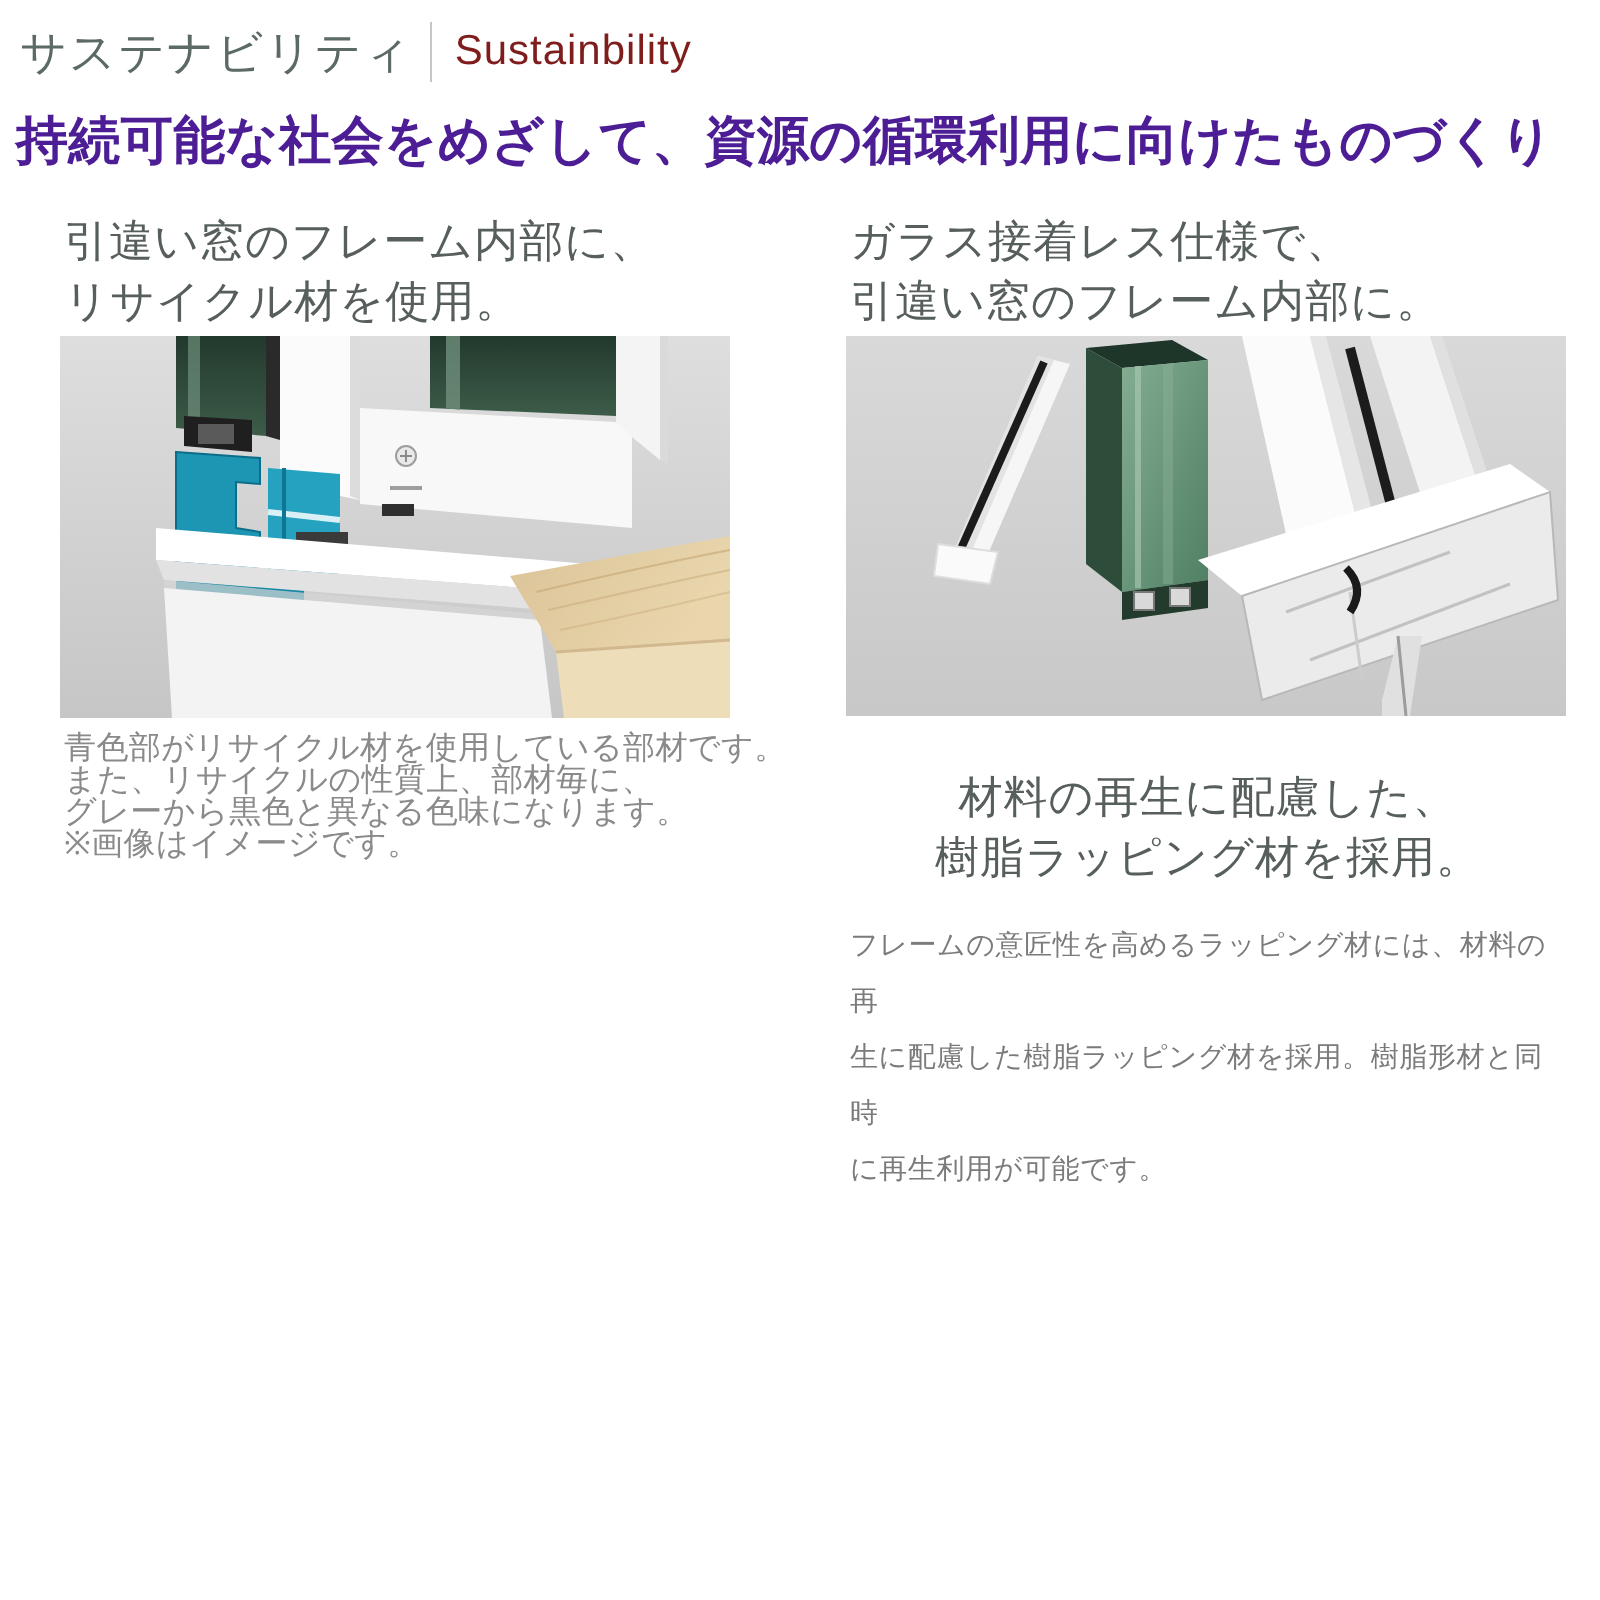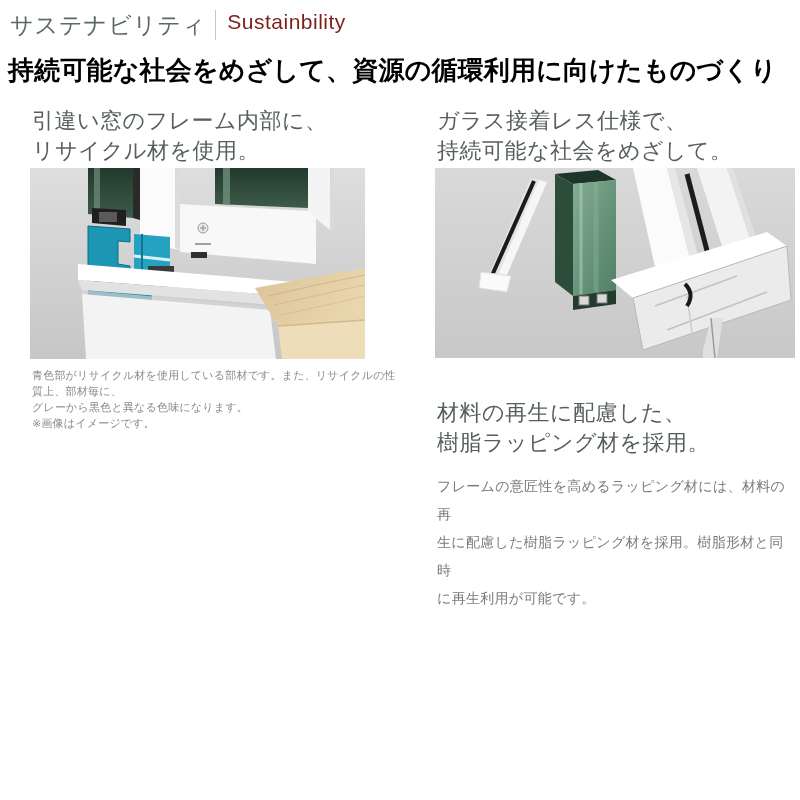--- a/index.html
+++ b/index.html
@@ -11,7 +11,7 @@
   .page{width:800px;height:800px;position:relative;}
 
   
-  .title-row{display:flex;padding:10px 0 0 10px;height:32px;}
+  .title-row{display:flex;align-items:center;padding:10px 0 0 10px;height:32px;}
   .title-ja{font-size:23px;color:#5c6a66;letter-spacing:1px;}
   .title-divider{width:1px;height:30px;background:#c3c7c5;margin:0 11px 0 9px;flex:0 0 auto;}
   .title-en{font-size:21px;color:#7f1d1d;font-weight:400;letter-spacing:0.5px;}

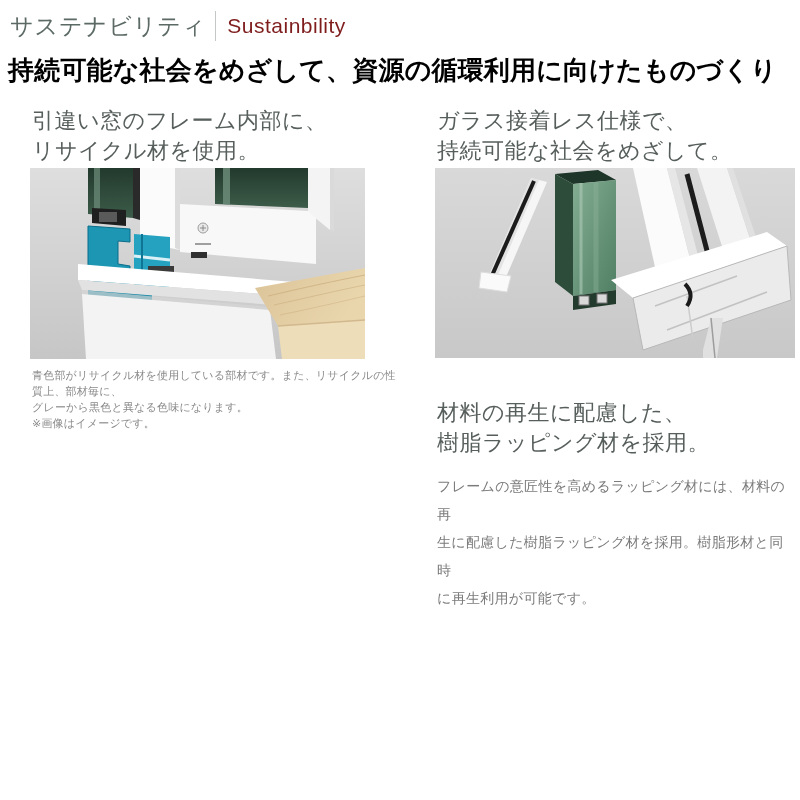--- a/index.html
+++ b/index.html
@@ -16,7 +16,7 @@
   .title-divider{width:1px;height:30px;background:#c3c7c5;margin:0 11px 0 9px;flex:0 0 auto;}
   .title-en{font-size:21px;color:#7f1d1d;font-weight:400;letter-spacing:0.5px;}
   .banner{
-    font-size:26px;font-weight:bold;color:#000000;
+    font-size:26px;font-weight:bold;color:#4c1d95;
     padding:9px 6px 0 8px;letter-spacing:0.2px;line-height:38px;white-space:nowrap;
   }
 

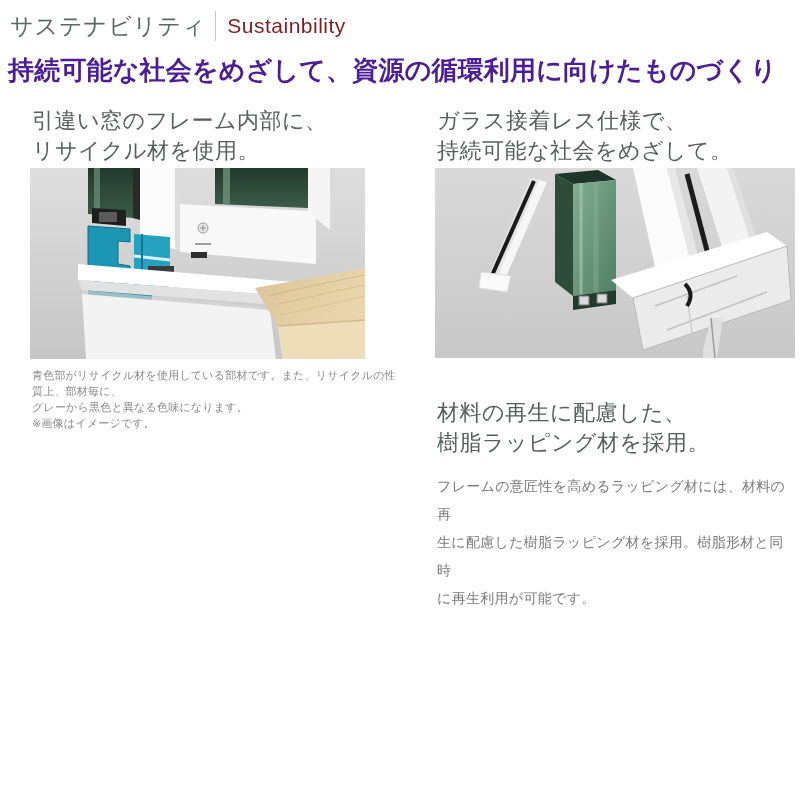--- a/index.html
+++ b/index.html
@@ -22,7 +22,7 @@
 
   
   .columns{display:flex;padding:17px 0 0 30px;align-items:flex-start;}
-  .col-left{width:372px;margin-right:33px;flex:0 0 auto;}
+  .col-left{width:372px;margin-right:21px;flex:0 0 auto;}
   .col-right{width:360px;flex:0 0 auto;}
 
   .sec-heading{

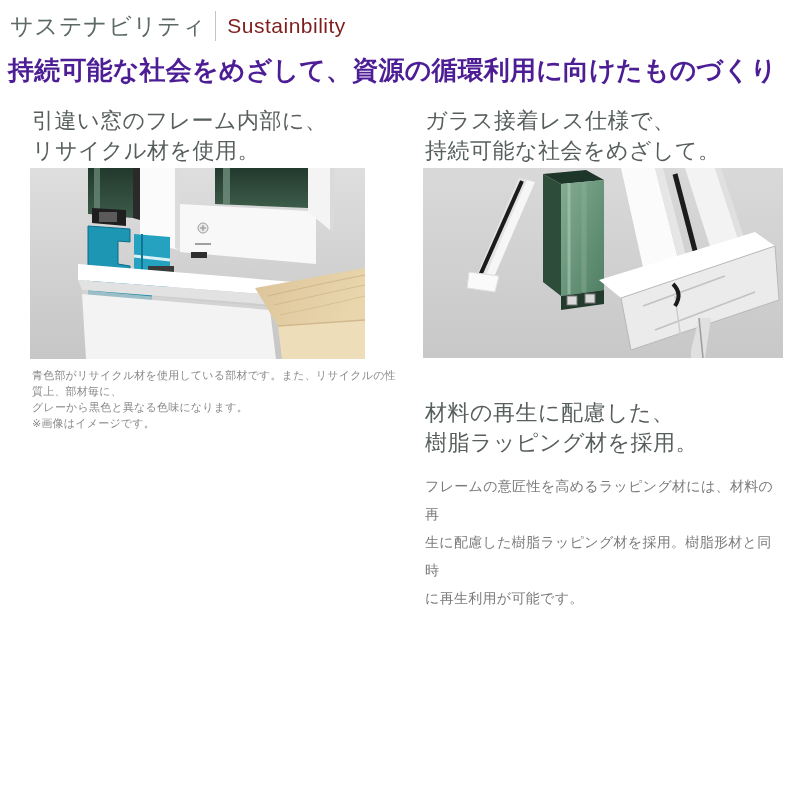--- a/index.html
+++ b/index.html
@@ -132,7 +132,7 @@
 
     <section class="col-right">
       <h3 class="sec-heading">ガラス接着レス仕様で、
-持続可能な社会をめざして。</h3>
+引違い窓のフレーム内部に。</h3>
 
       <figure class="illus-right">
         <svg width="360" height="190" viewBox="0 0 360 190" aria-hidden="true">

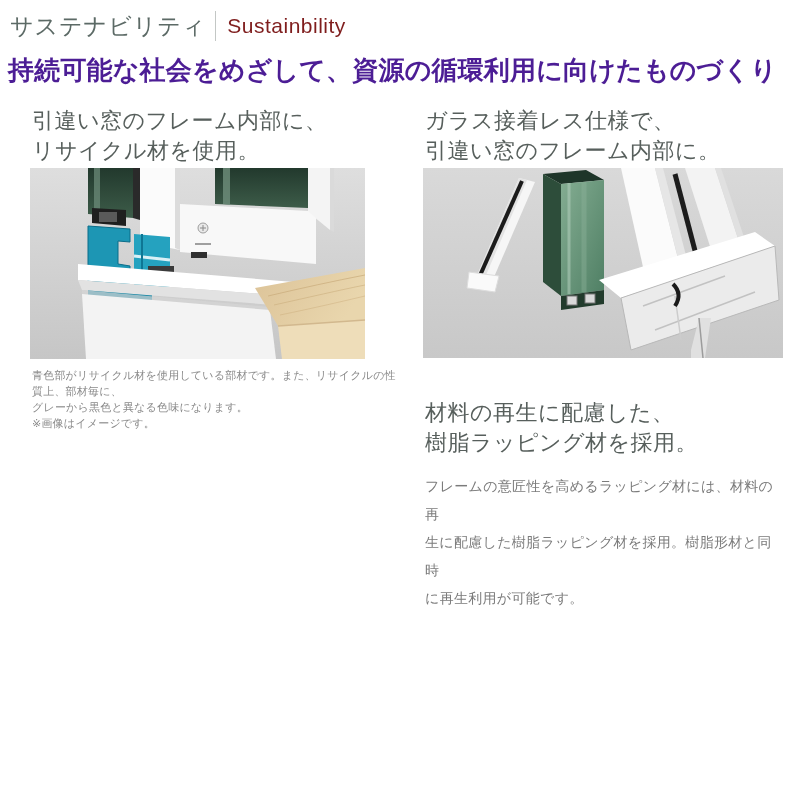--- a/index.html
+++ b/index.html
@@ -39,8 +39,8 @@
   figure.illus{margin-top:2px;line-height:0;}
   figure.illus-right{margin-top:2px;line-height:0;}
   .caption{
-    font-size:11px;color:#8a8a8a;line-height:16px;margin-top:8px;margin-left:2px;
-    white-space:pre-line;letter-spacing:0.2px;
+    font-size:16px;color:#8a8a8a;line-height:16px;margin-top:8px;margin-left:2px;
+    white-space:pre-line;letter-spacing:0.2px;font-family:Liberation Mono, monospace;
   }
   svg{display:block;}
 </style>

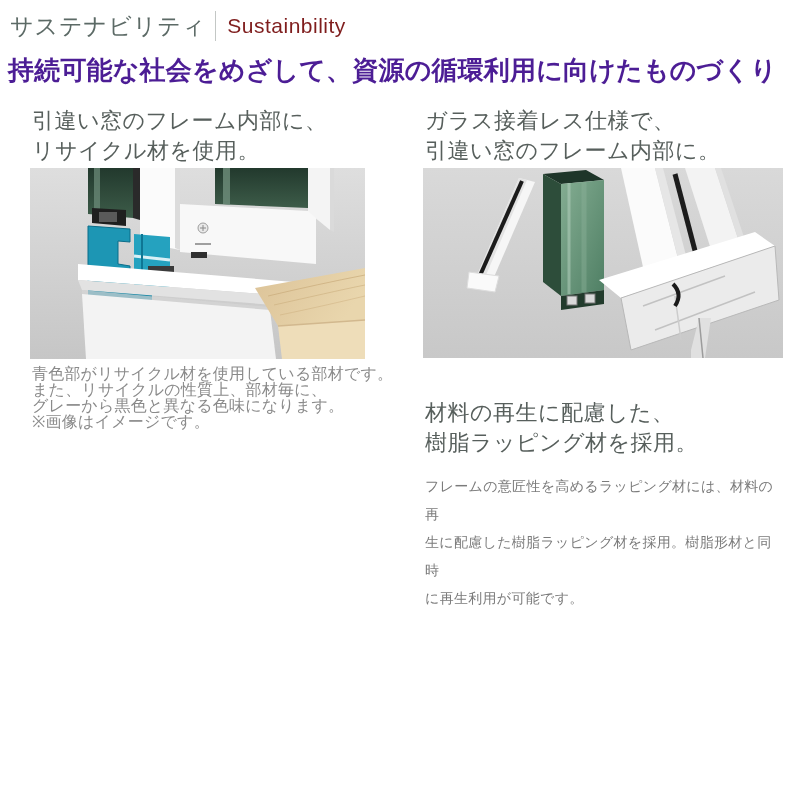--- a/index.html
+++ b/index.html
@@ -29,7 +29,7 @@
     font-size:22px;font-weight:500;color:#575f5c;line-height:30px;
     margin:0 0 0 2px;white-space:pre-line;letter-spacing:0.5px;
   }
-  .sec-heading.second{margin-top:40px;}
+  .sec-heading.second{margin-top:26px;text-align:center;}
   .sec-body{
     font-size:14px;color:#7b7b7b;line-height:28px;margin:14px 0 0 2px;
     white-space:pre-line;letter-spacing:0.3px;

